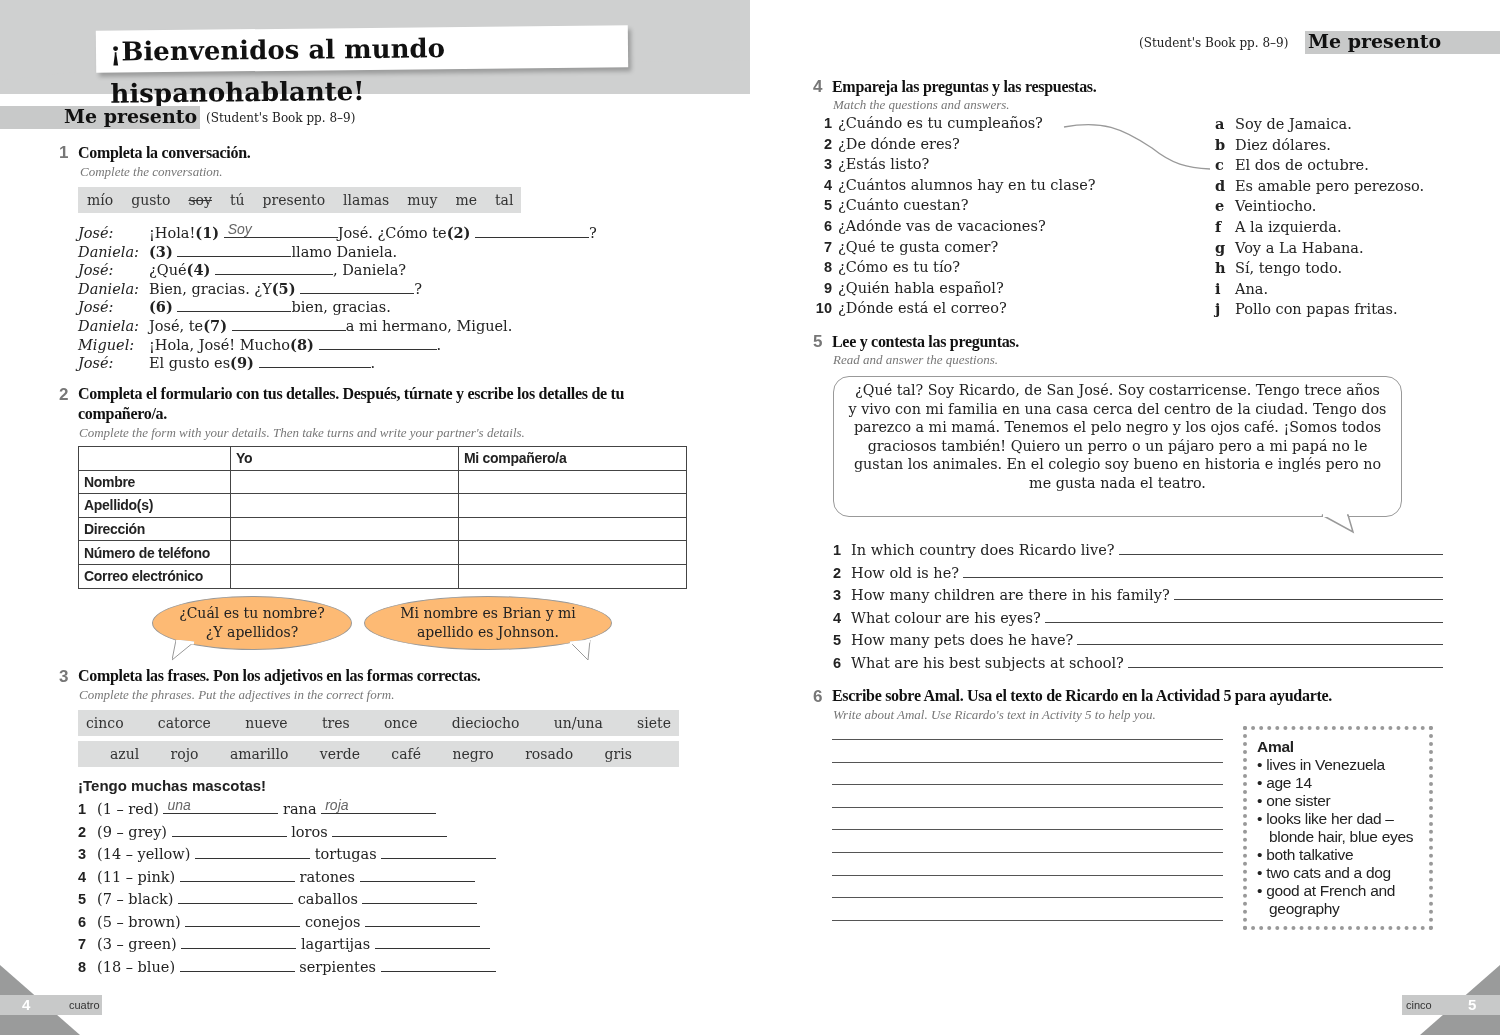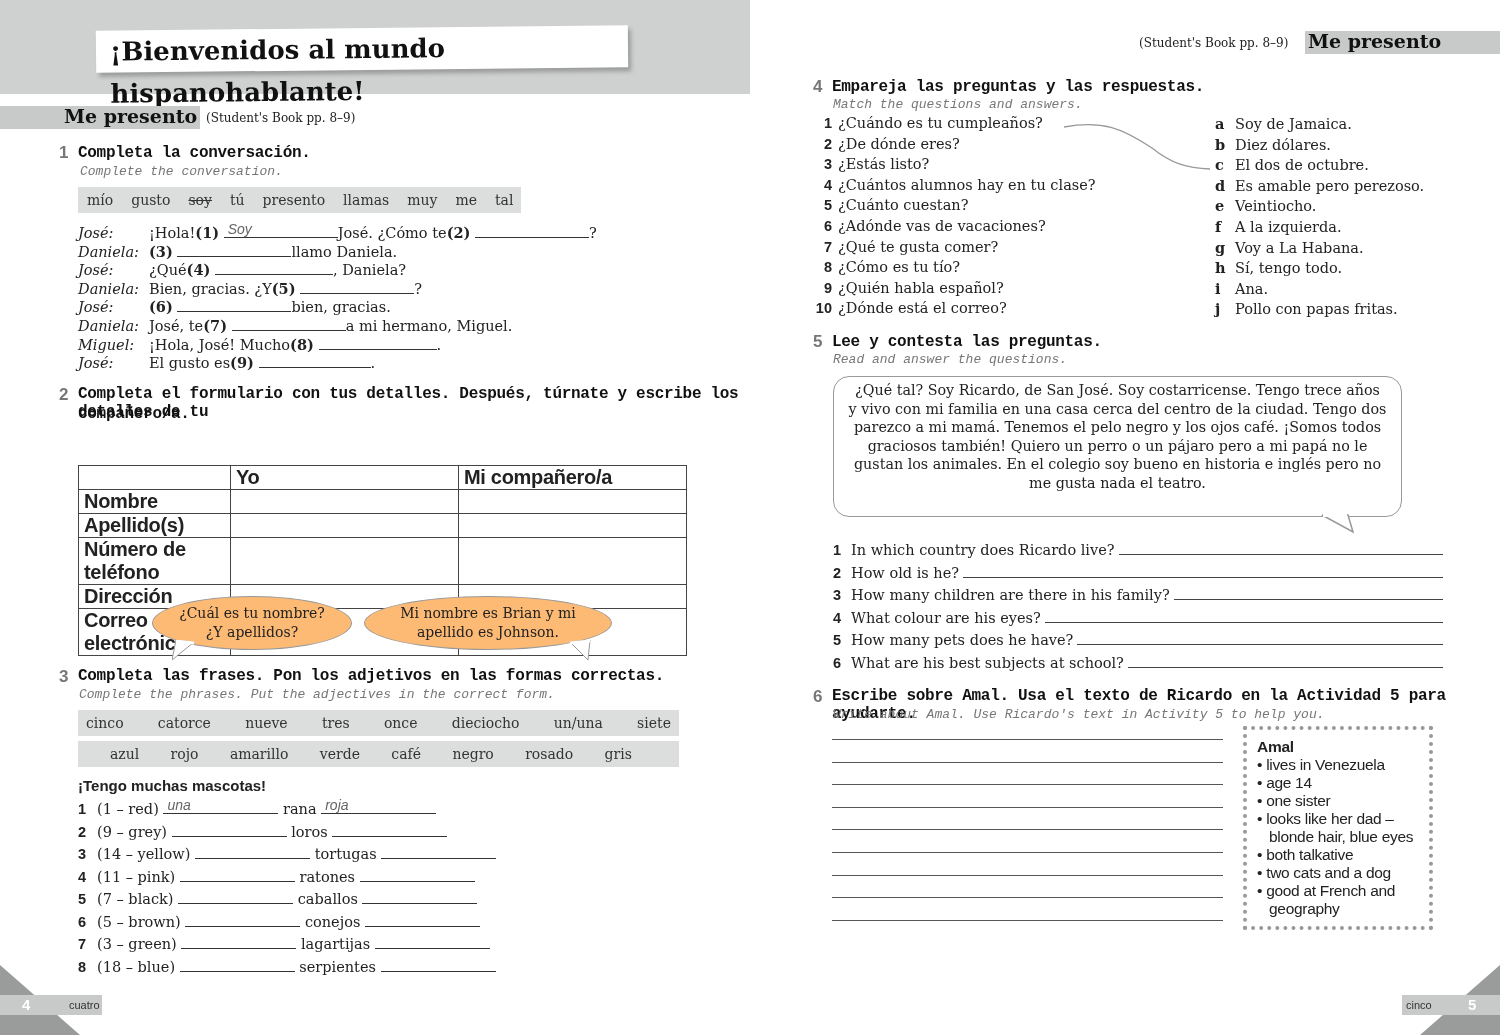--- a/index.html
+++ b/index.html
@@ -21,7 +21,7 @@
   .section-ref-left { position: absolute; left: 206px; top: 111px; font-family: "DejaVu Serif", serif; font-size: 12px; color: #222; }
 
   .ex-num { position: absolute; font-family: "Liberation Sans", sans-serif; font-weight: bold; font-size: 17px; color: #777; }
-  .ex-title { position: absolute; font-family: Liberation Mono, monospace; font-weight: bold; font-size: 16px; color: #111; letter-spacing: -0.3px; }
+  .ex-title { position: absolute; font-family: Liberation Serif, serif; font-weight: bold; font-size: 16px; color: #111; letter-spacing: -0.3px; }
   .ex-sub { position: absolute; font-family: Liberation Mono, monospace; font-style: italic; font-size: 13px; color: #777; }
 
   .word-box { position: absolute; background: #dcdddd; display: flex; align-items: center; font-family: "DejaVu Serif", serif; font-size: 14px; color: #333; }

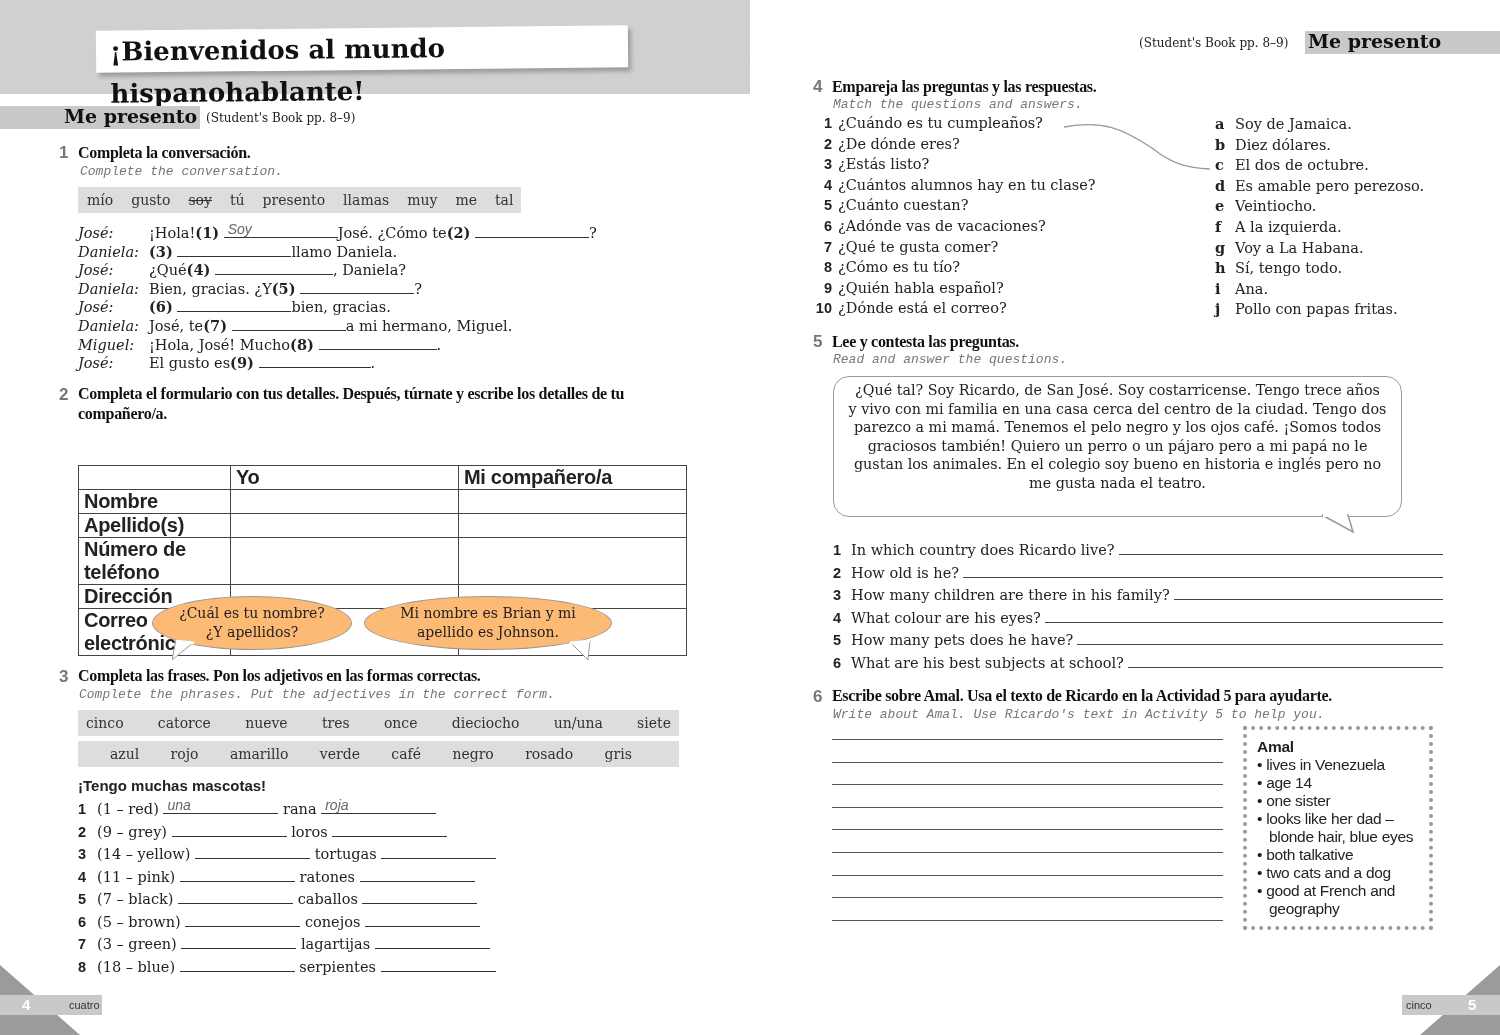--- a/index.html
+++ b/index.html
@@ -22,7 +22,7 @@
 
   .ex-num { position: absolute; font-family: "Liberation Sans", sans-serif; font-weight: bold; font-size: 17px; color: #777; }
   .ex-title { position: absolute; font-family: Liberation Serif, serif; font-weight: bold; font-size: 16px; color: #111; letter-spacing: -0.3px; }
-  .ex-sub { position: absolute; font-family: Liberation Mono, monospace; font-style: italic; font-size: 13px; color: #777; }
+  .ex-sub { position: absolute; font-family: Liberation Serif, serif; font-style: italic; font-size: 13px; color: #777; }
 
   .word-box { position: absolute; background: #dcdddd; display: flex; align-items: center; font-family: "DejaVu Serif", serif; font-size: 14px; color: #333; }
   .word-box span { padding: 0 9px; }

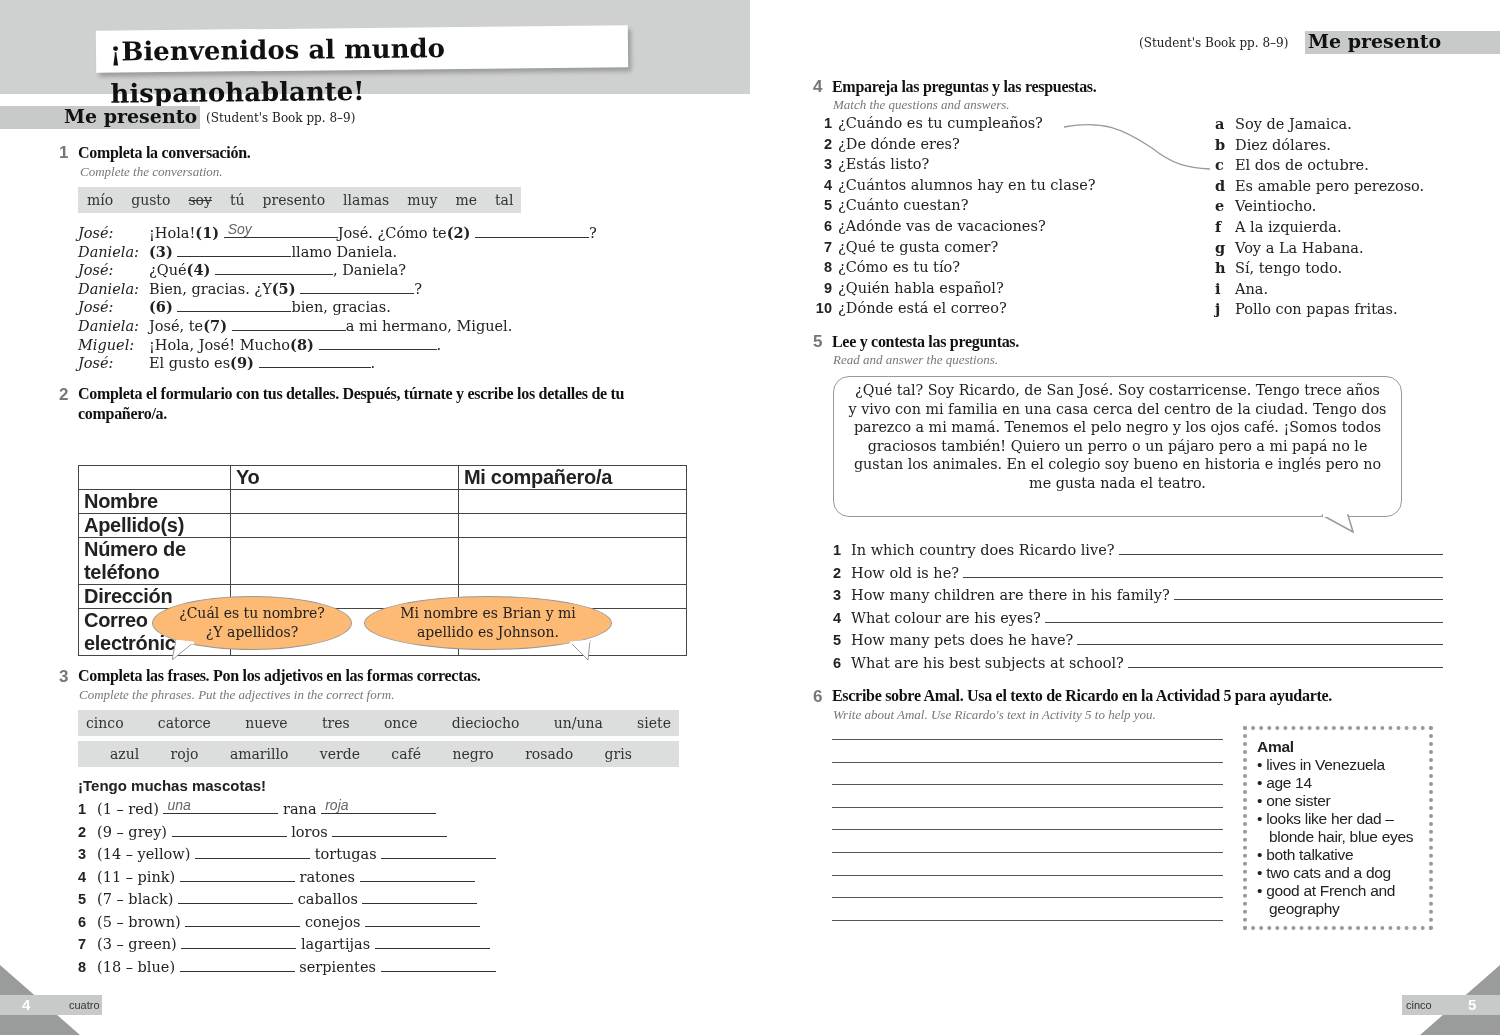--- a/index.html
+++ b/index.html
@@ -176,6 +176,7 @@
   <div class="ex-num" style="left:59px;top:385px;">2</div>
   <div class="ex-title" style="left:78px;top:385px;">Completa el formulario con tus detalles. Después, túrnate y escribe los detalles de tu</div>
   <div class="ex-title" style="left:78px;top:405px;">compañero/a.</div>
+  <div class="ex-sub" style="left:79px;top:425px;">Complete the form with your details. Then take turns and write your partner's details.</div>
 
   <table class="form">
     <tbody>

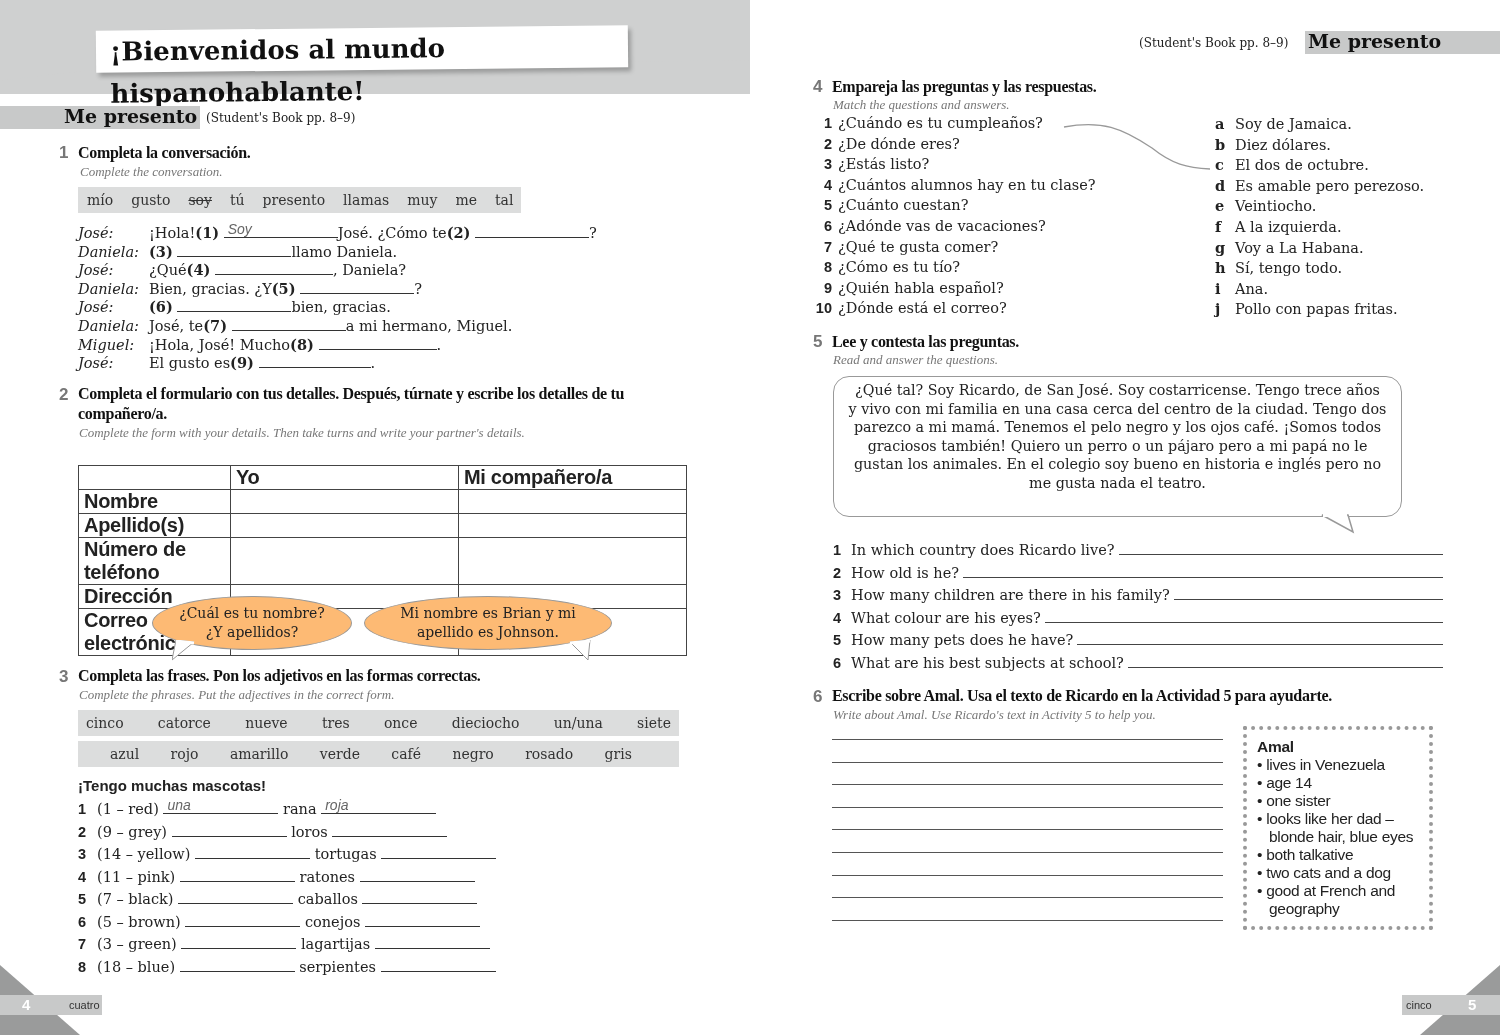--- a/index.html
+++ b/index.html
@@ -35,7 +35,7 @@
   .hand { font-family: "Liberation Sans", sans-serif; font-style: italic; color: #666; font-size: 14px; position: absolute; left: 4px; bottom: 0; }
   .b { font-weight: bold; }
 
-  table.form { position: absolute; left: 78px; top: 465px; width: 609px; border-collapse: collapse; font-family: "Liberation Sans", sans-serif; font-size: 20px; font-weight: bold; letter-spacing: -0.3px; }
+  table.form { position: absolute; left: 78px; top: 446px; width: 609px; border-collapse: collapse; font-family: "Liberation Sans", sans-serif; font-size: 14px; font-weight: bold; letter-spacing: -0.3px; }
   table.form td, table.form th { border: 1px solid #444; height: 23.6px; padding: 0 5px; text-align: left; }
   table.form th { font-weight: bold; }
 

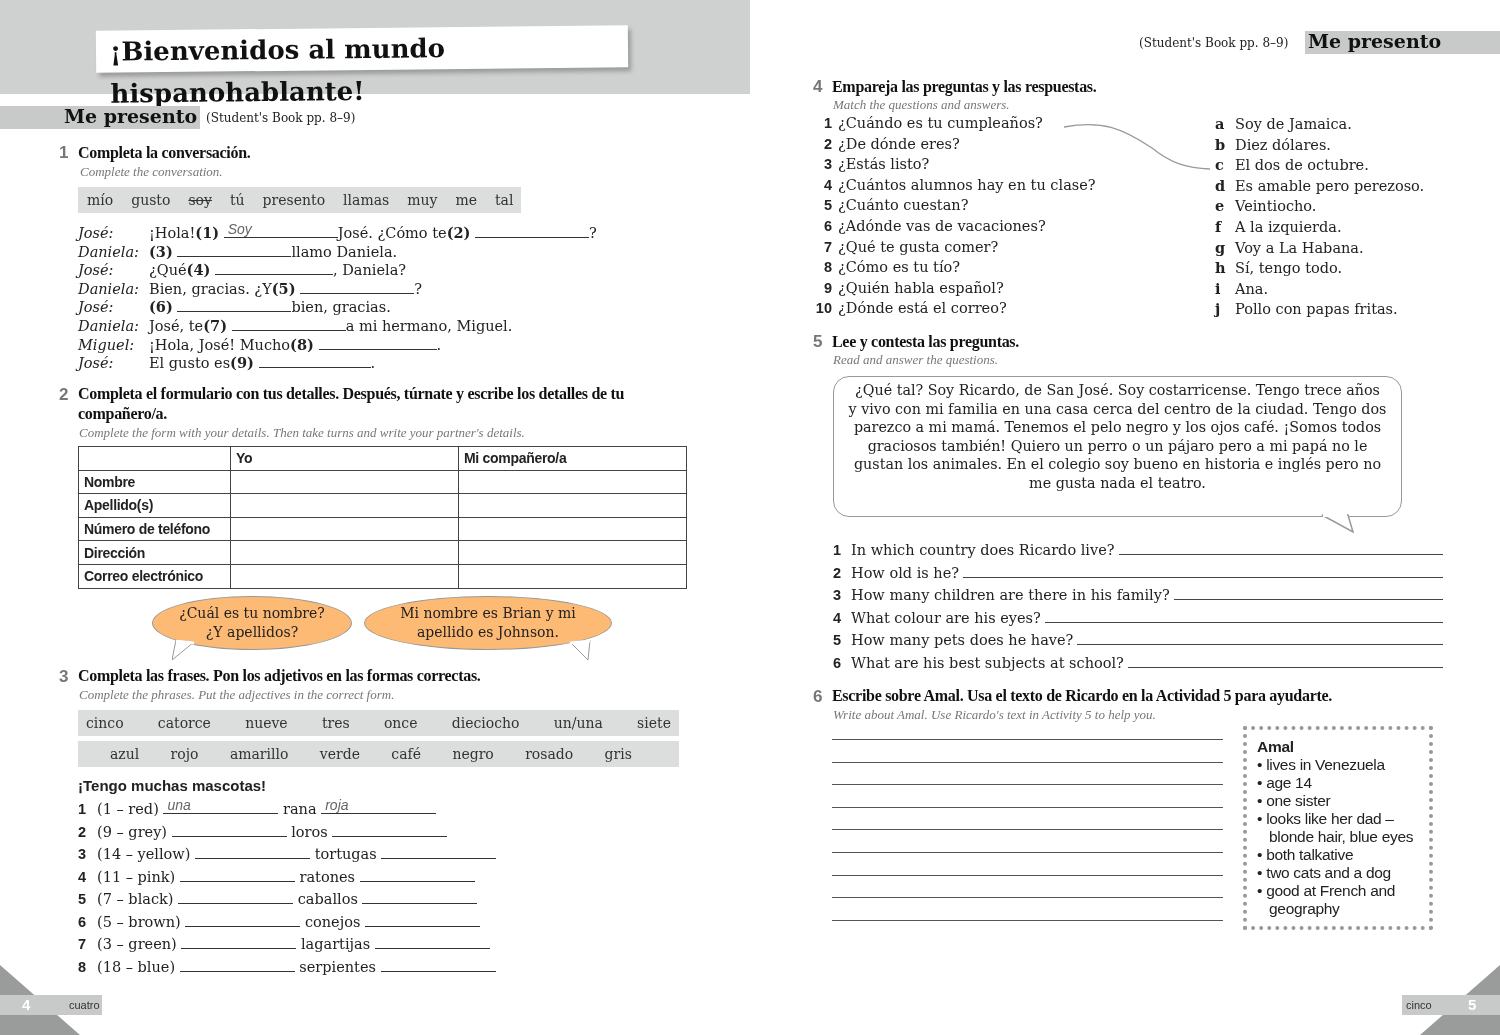--- a/index.html
+++ b/index.html
@@ -196,12 +196,12 @@
           <td></td>
     </tr>
     <tr>
-      <td>Número de teléfono</td>
+      <td>Dirección</td>
       <td></td>
           <td></td>
     </tr>
     <tr>
-      <td>Dirección</td>
+      <td>Número de teléfono</td>
       <td></td>
           <td></td>
     </tr>

